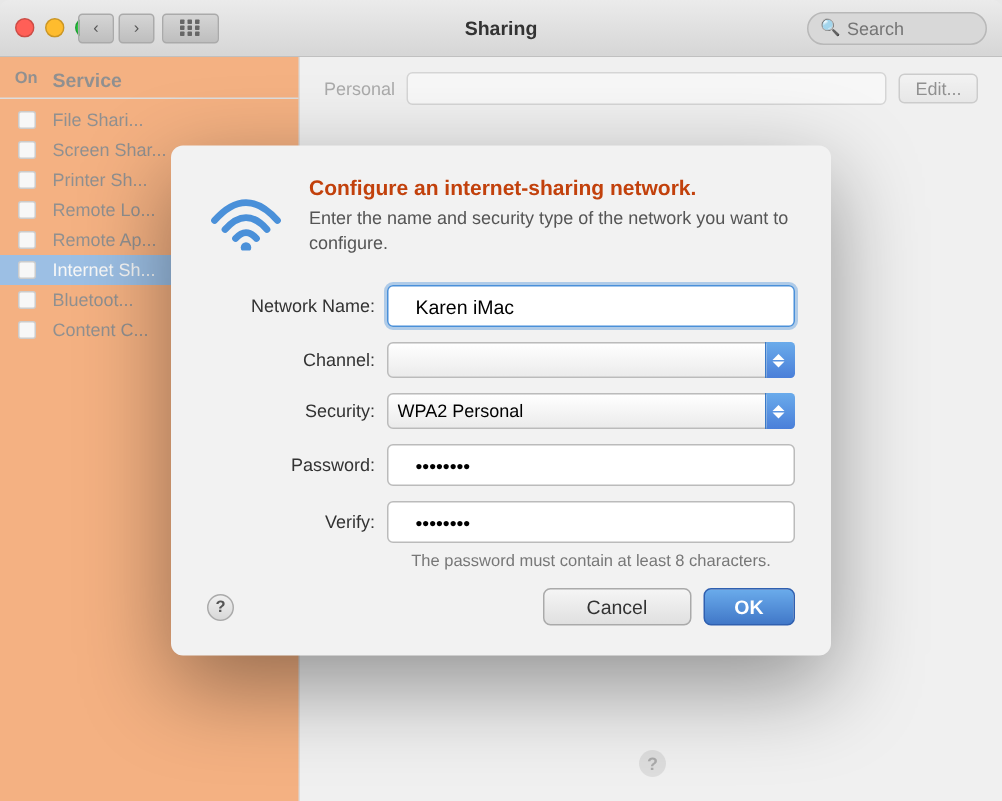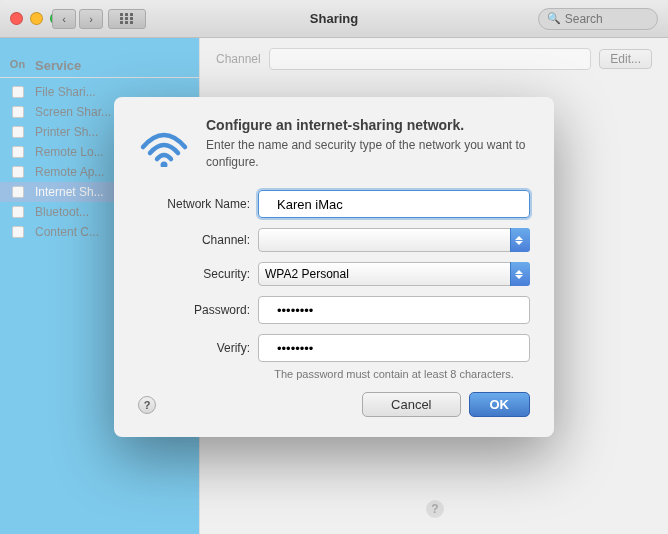--- a/index.html
+++ b/index.html
@@ -124,8 +124,8 @@
     
     .sidebar {
       width: 200px;
-      background: #0ea5e9;
-      padding: 18px 0;
+      background: #f97316;
+      padding: 6px 0;
       border-right: 1px solid #ccc;
     }
     .col-headers {

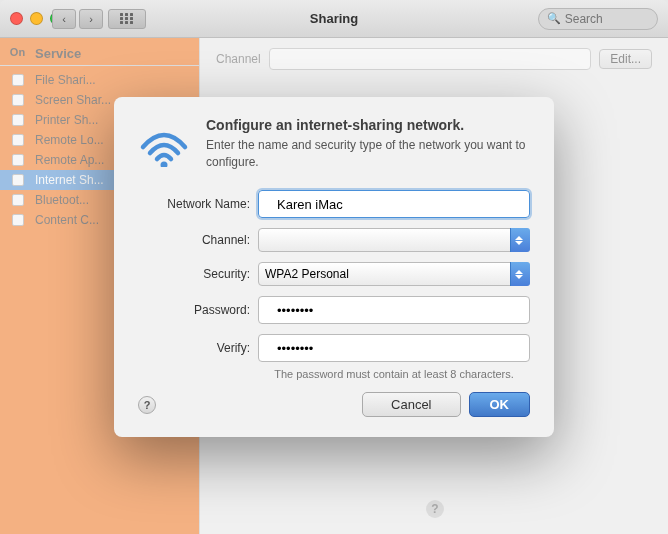--- a/index.html
+++ b/index.html
@@ -558,7 +558,7 @@
 
   <div class="right-panel bg-dimmed">
     <div class="computer-name-row">
-      <span class="cn-label">Channel</span>
+      <span class="cn-label">Personal</span>
       <input class="cn-input" style="">
       <button class="edit-btn">Edit...</button>
     </div>

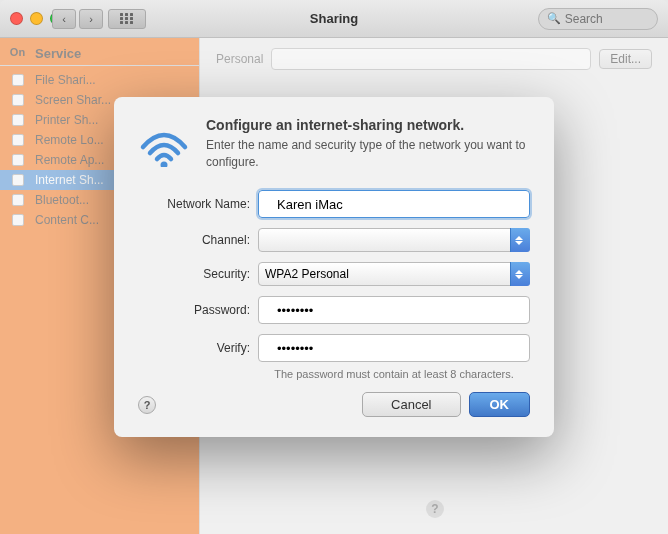--- a/index.html
+++ b/index.html
@@ -321,7 +321,7 @@
     .dialog-title {
       font-size: 14px;
       font-weight: 700;
-      color: #404040;
+      color: #c2410c;
       margin-bottom: 4px;
     }
     .dialog-subtitle {

